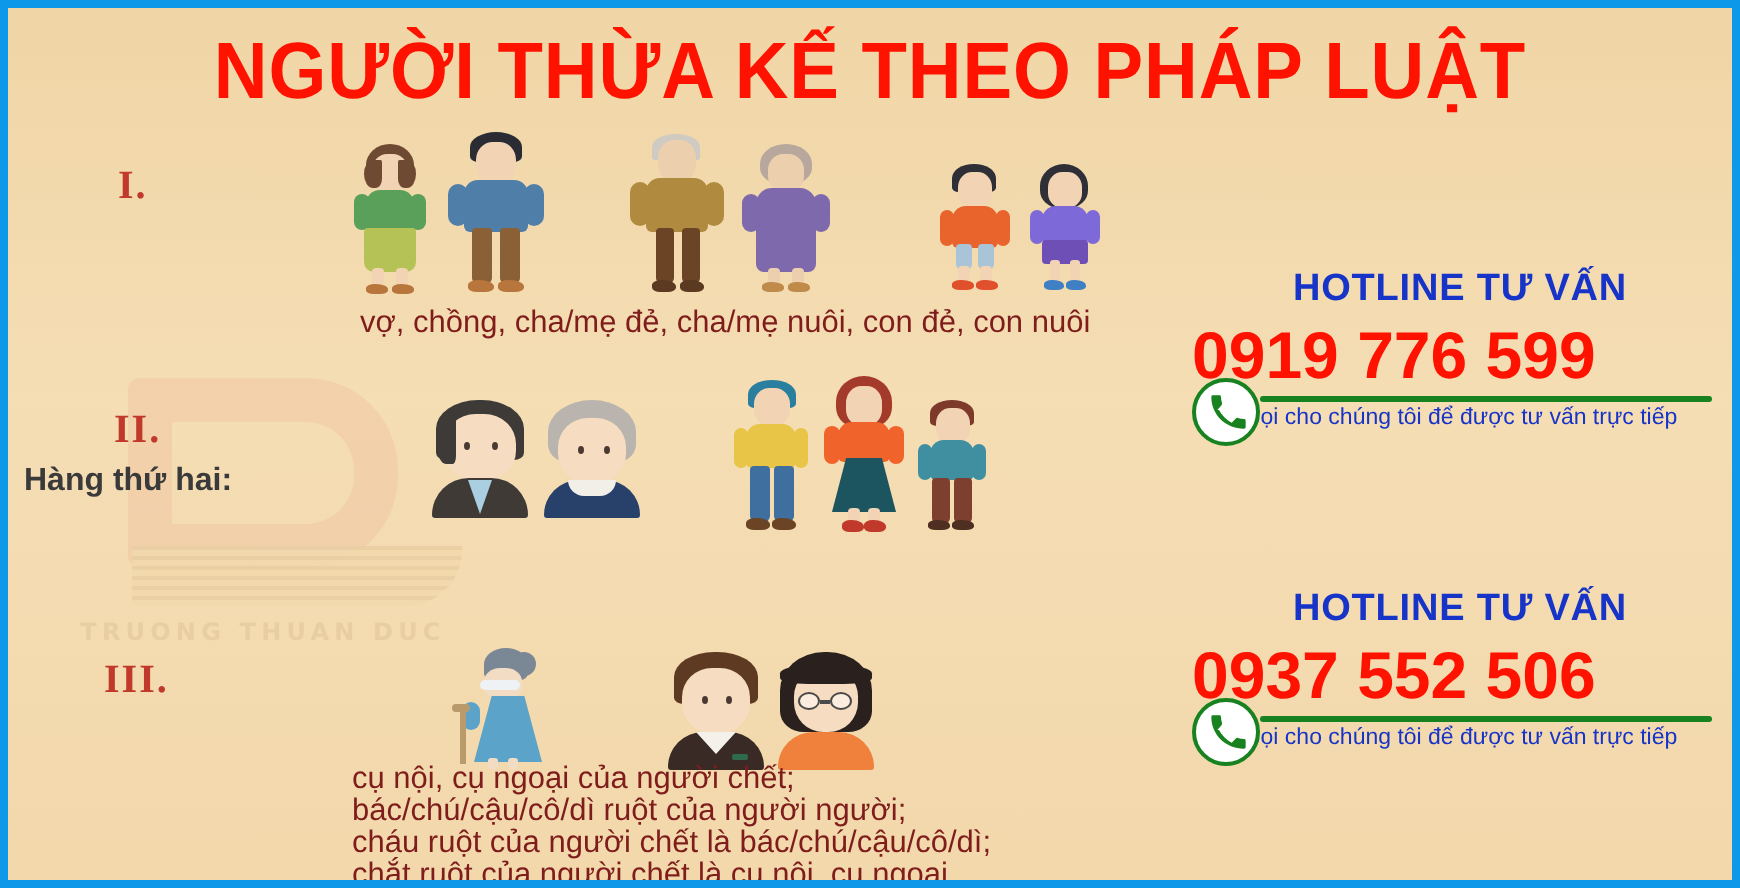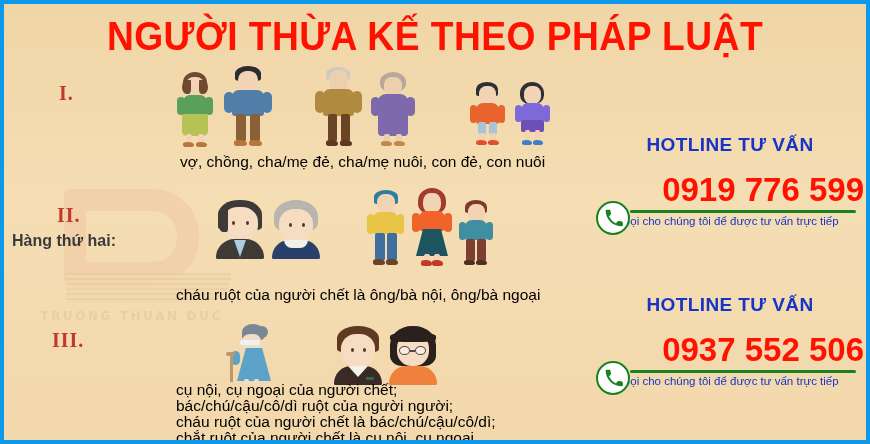--- a/index.html
+++ b/index.html
@@ -35,7 +35,7 @@
   .rlab{position:absolute;font-family:"Liberation Sans",sans-serif;font-weight:bold;font-size:16px;color:#3a3a3a;white-space:nowrap;}
 
   
-  .btxt{position:absolute;font-family:"Liberation Sans",sans-serif;font-size:15.5px;color:#000000;
+  .btxt{position:absolute;font-family:"Liberation Sans",sans-serif;font-size:15.5px;color:#7f1d1d;
         line-height:19px;white-space:pre;}
 
   

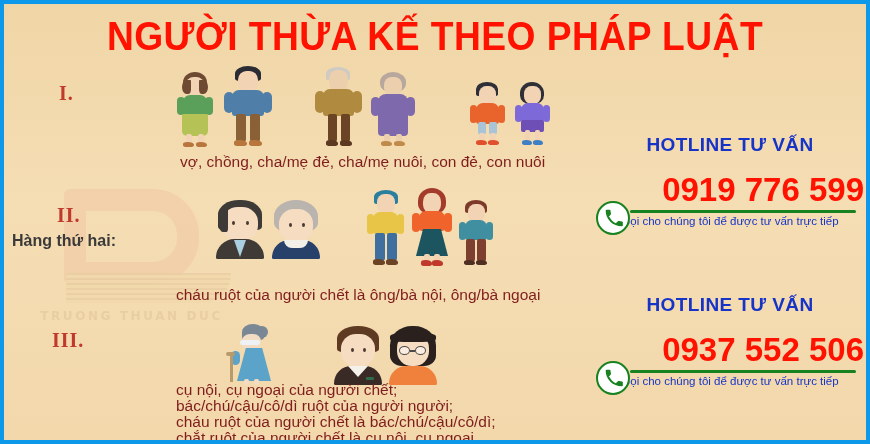--- a/index.html
+++ b/index.html
@@ -59,7 +59,7 @@
   .hot .hl{font-family:"Liberation Sans",sans-serif;font-weight:bold;font-size:19px;color:#1734c8;
         text-align:center;letter-spacing:.4px;}
   .hot .num{font-family:"Liberation Sans",sans-serif;font-weight:bold;font-size:33px;color:#ff1200;
-        text-align:right;letter-spacing:0px;margin-top:15px;}
+        text-align:left;letter-spacing:0px;margin-top:3px;}
   .hot .rule{height:3px;background:#17821f;margin:1px 0 0 34px;width:226px;border-radius:2px;}
   .hot .sub{font-family:"Liberation Sans",sans-serif;font-size:11.5px;color:#1734c8;text-align:center;margin-top:2px;}
   .phone{position:absolute;left:0;top:30px;width:34px;height:34px;border-radius:50%;

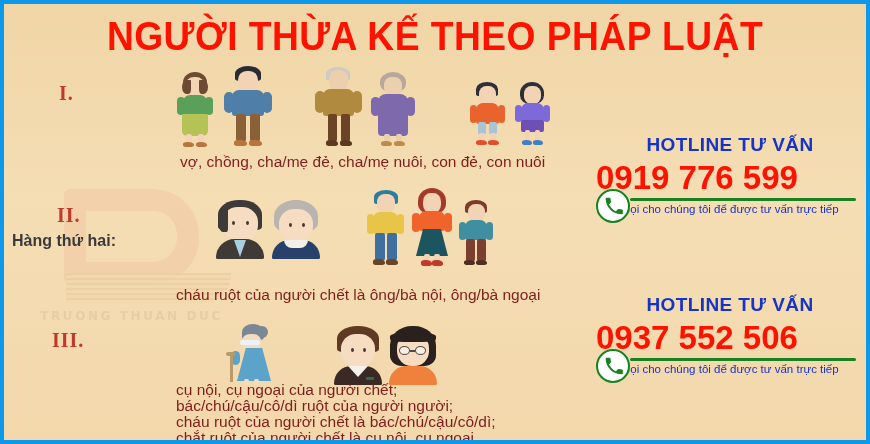--- a/index.html
+++ b/index.html
@@ -223,7 +223,6 @@
     <div class="shoe" style="left:20px;top:60px;width:11px;height:5px;background:#4f2f22;"></div>
   </div>
 
-  <div class="btxt" style="left:172px;top:281px;">cháu ruột của người chết là ông/bà nội, ông/bà ngoại</div>
 
   <div class="rnum" style="left:48px;top:325px;">III.</div>
 

